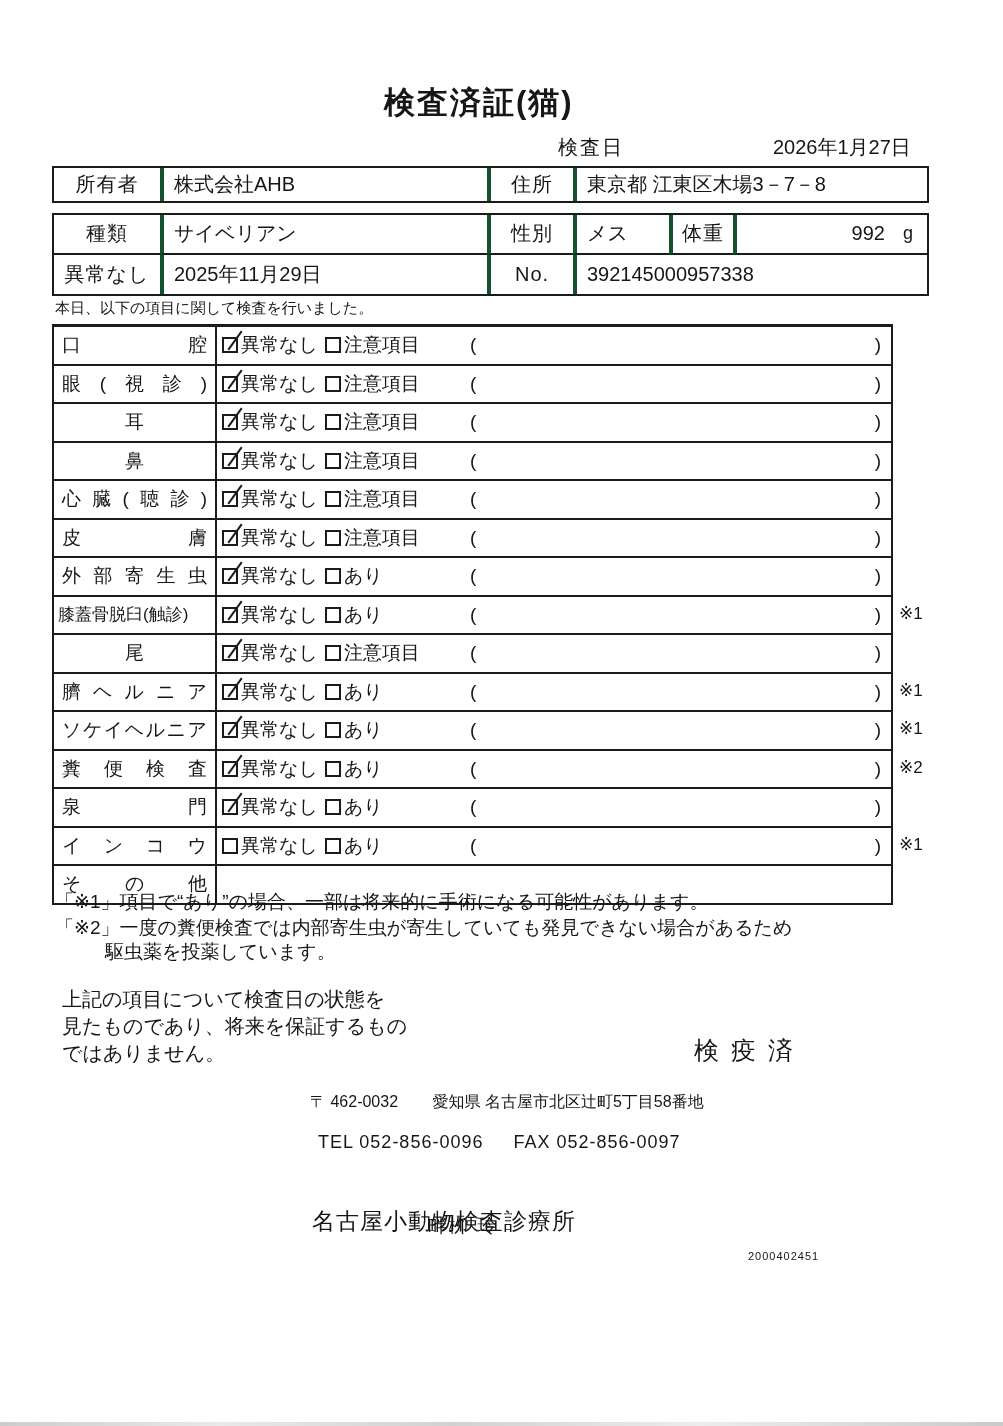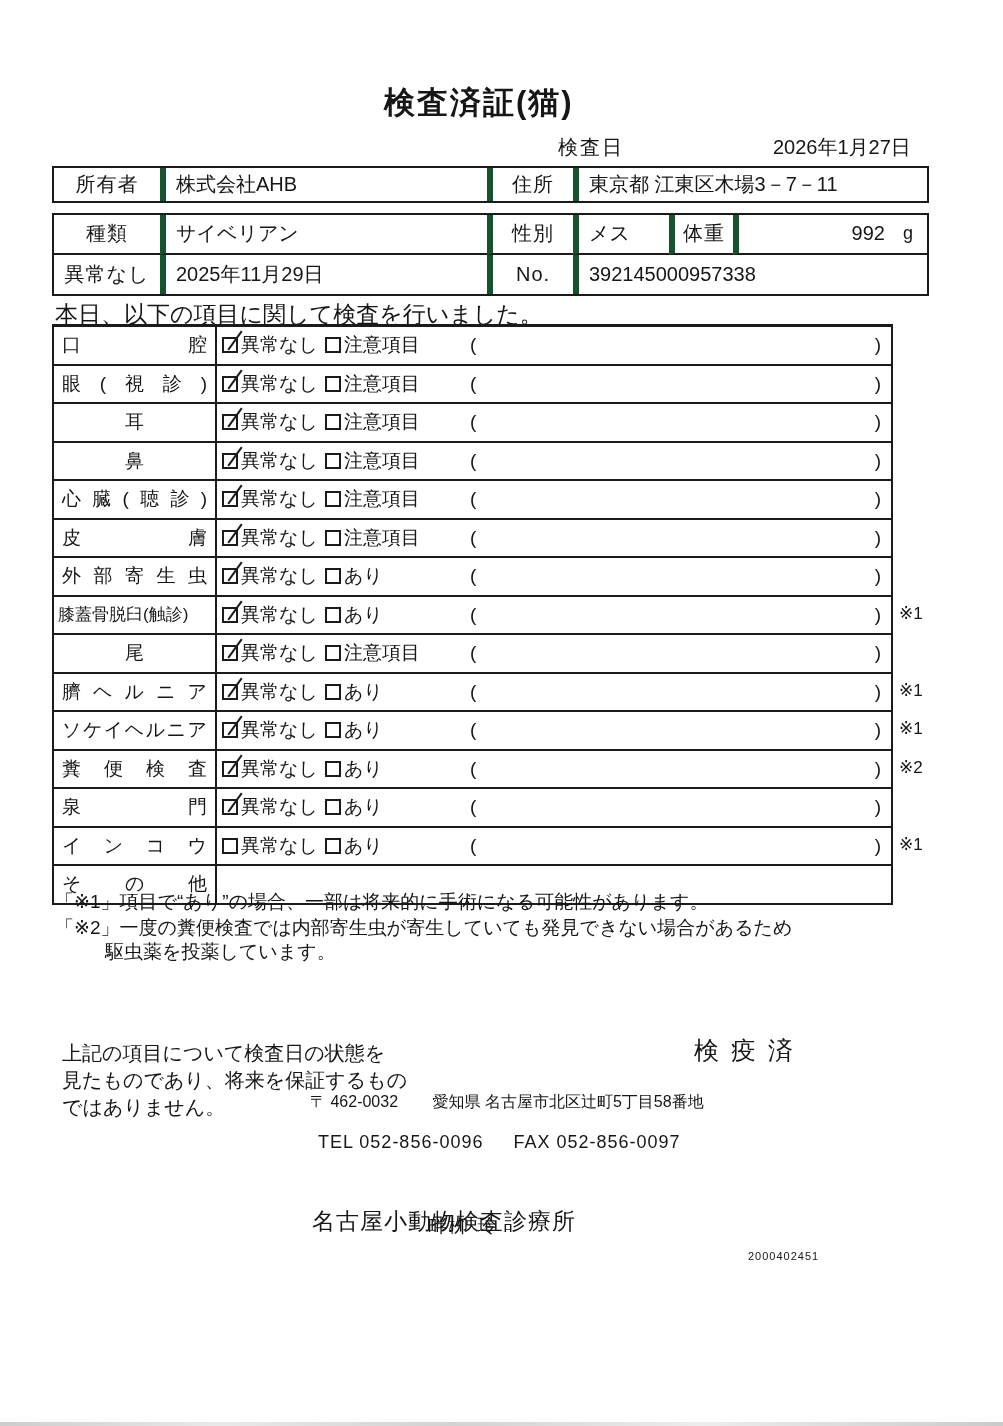--- a/index.html
+++ b/index.html
@@ -22,7 +22,7 @@
   .cell{display:flex;align-items:center;overflow:hidden;white-space:nowrap;}
   .cell.lab{justify-content:center;letter-spacing:1px;}
   .cell.val{padding-left:10px;}
-  .bl{border-left:6px solid #14532d;}
+  .bl{border-left:4px solid #14532d;}
   .bb{border-bottom:2px solid #1b1b1b;}
   .weight-val{justify-content:flex-end;padding-right:14px;}
   .weight-unit{margin-left:18px;font-size:18px;}

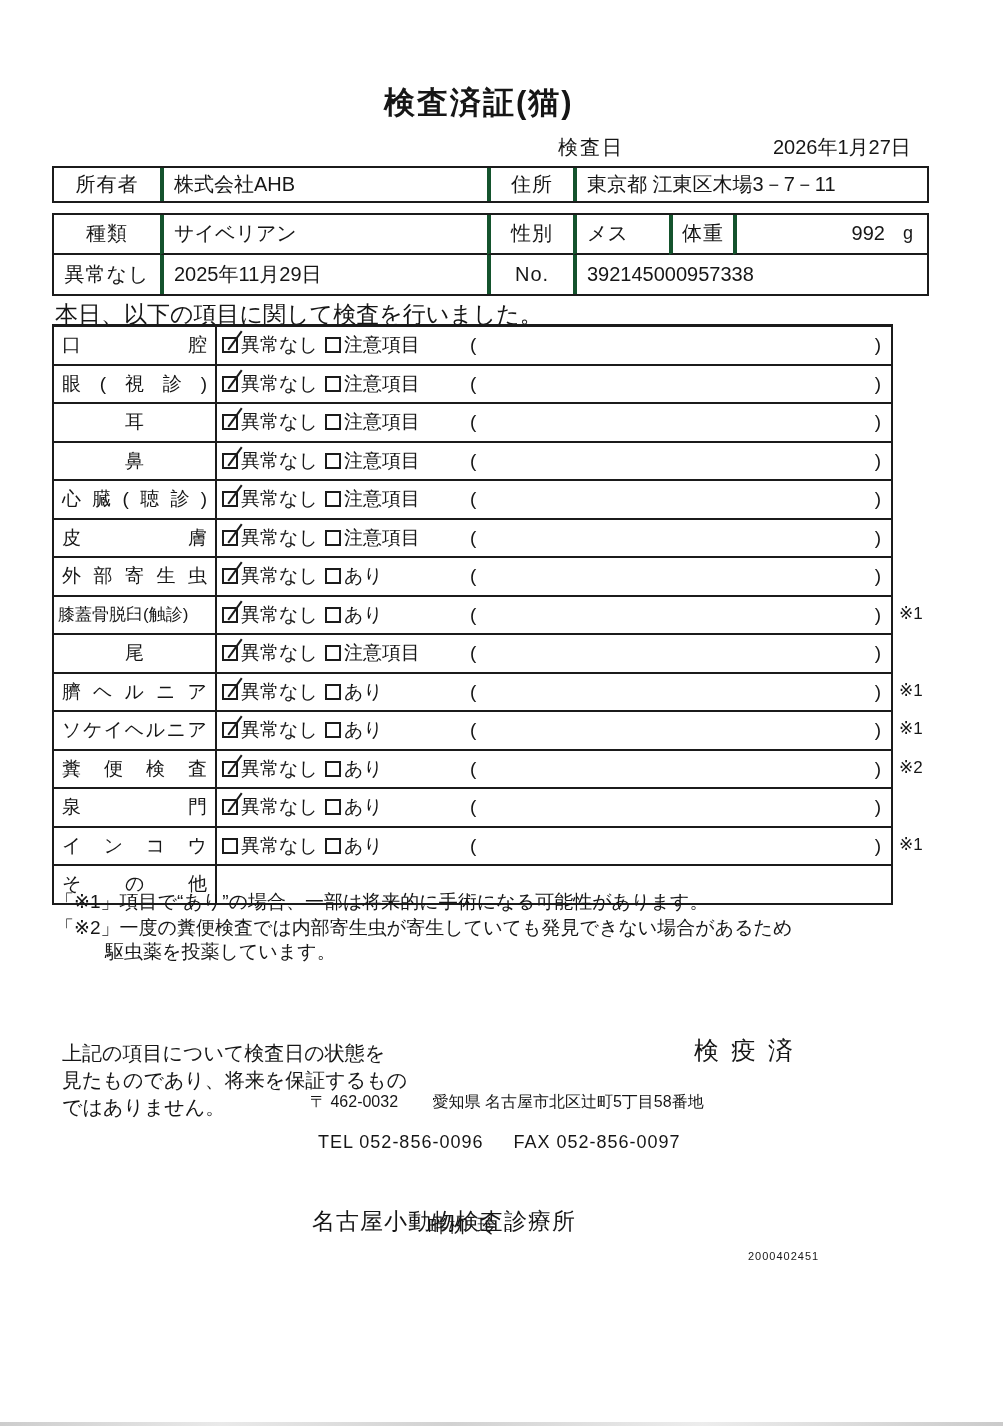--- a/index.html
+++ b/index.html
@@ -77,7 +77,7 @@
     <div class="cell lab">所有者</div>
     <div class="cell val bl">株式会社AHB</div>
     <div class="cell lab bl">住所</div>
-    <div class="cell val bl">東京都 江東区木場3－7－11</div>
+    <div class="cell val bl">東京都 江東区木場3－7－8</div>
   </div>
 
   <div class="abs htable t2">

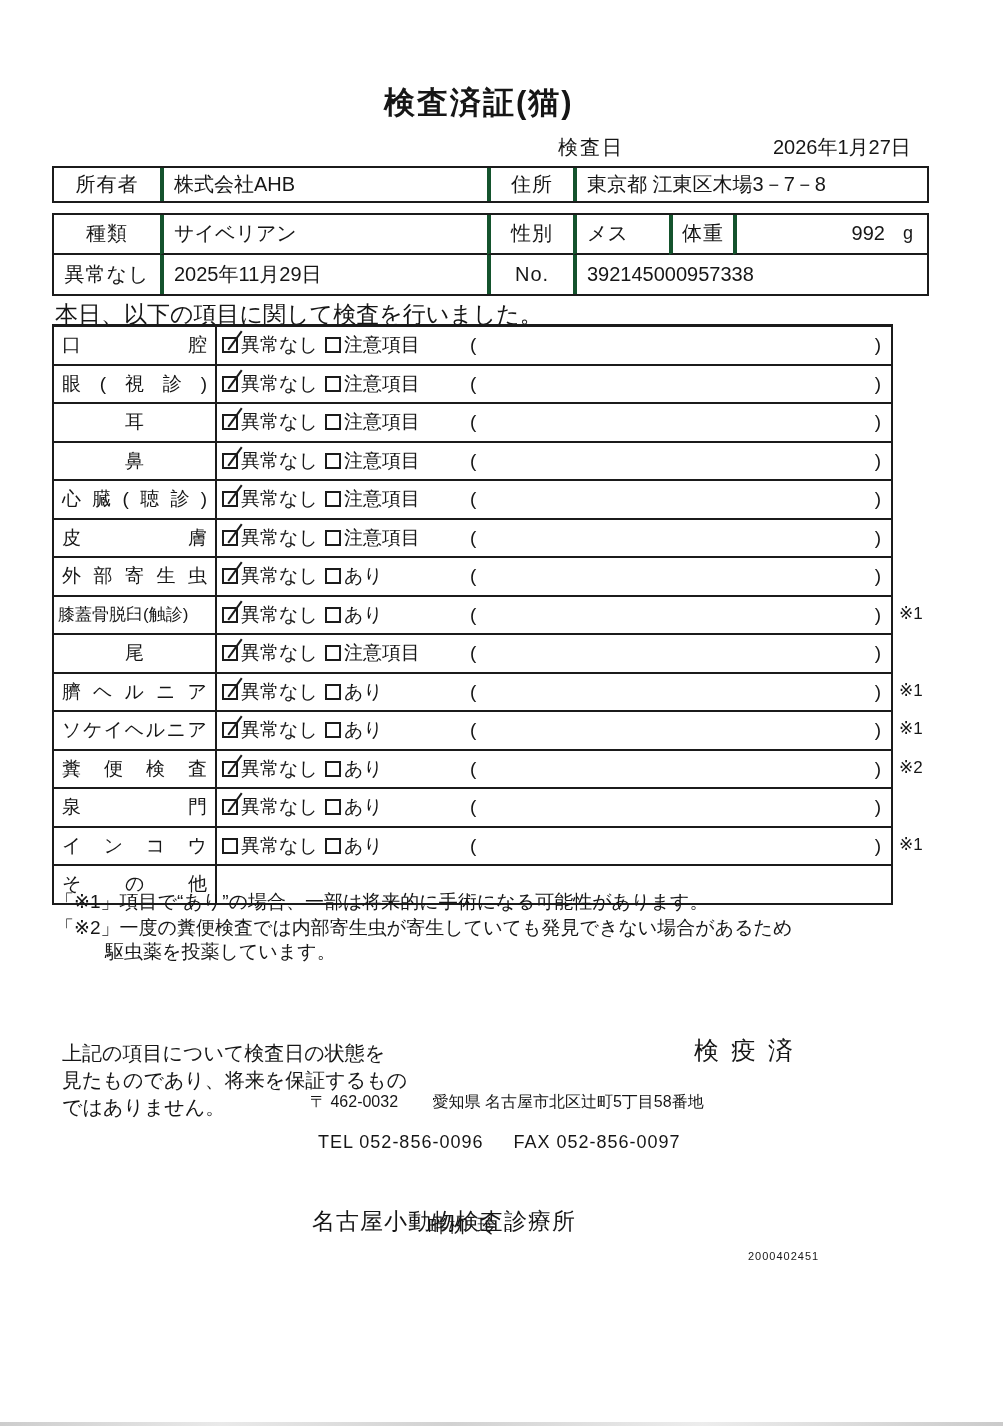--- a/index.html
+++ b/index.html
@@ -27,7 +27,7 @@
   .weight-val{justify-content:flex-end;padding-right:14px;}
   .weight-unit{margin-left:18px;font-size:18px;}
   
-  .intro{left:55px;top:299px;font-size:23px;}
+  .intro{left:55px;top:299px;font-size:15px;}
   
   .itable{left:52px;top:324px;width:841px;border:2px solid #1b1b1b;border-top-width:3px;box-sizing:border-box;}
   .irow{position:relative;display:flex;height:36.5px;border-bottom:2px solid #1b1b1b;}

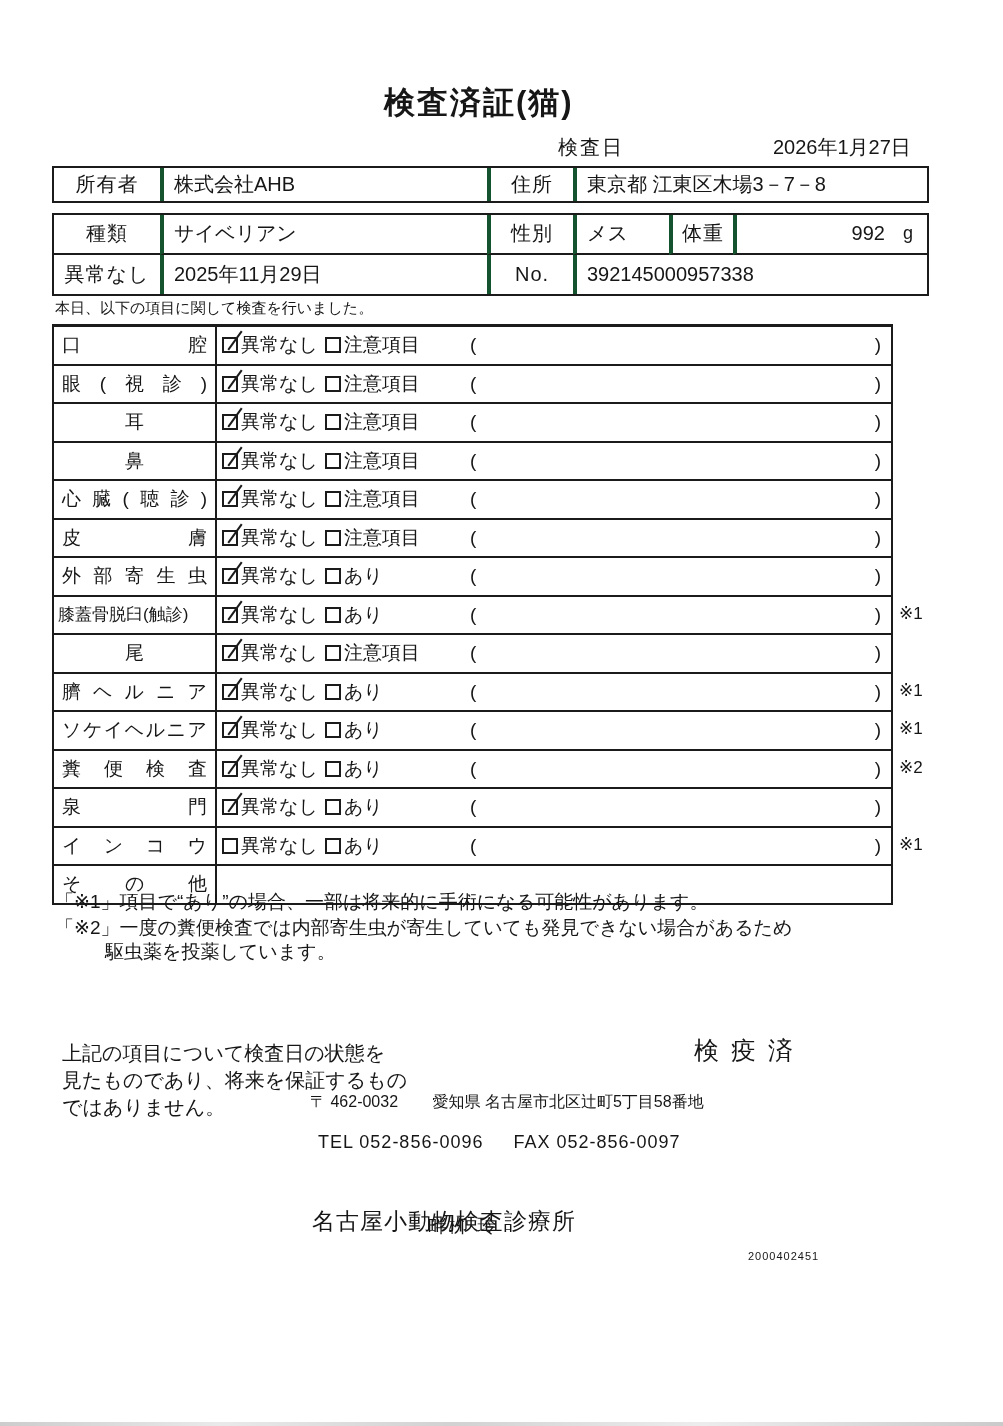--- a/index.html
+++ b/index.html
@@ -50,7 +50,7 @@
   .fn2a{left:55px;top:915px;font-size:19px;}
   .fn2b{left:105px;top:939px;font-size:19px;}
   
-  .disclaimer{left:62px;top:1040px;font-size:20px;line-height:27px;}
+  .disclaimer{left:62px;top:986px;font-size:20px;line-height:27px;}
   .stamp{left:694px;top:1034px;font-size:25px;letter-spacing:12px;}
   .postal{left:310px;top:1092px;font-size:16px;}
   .postal .addr{margin-left:30px;}

